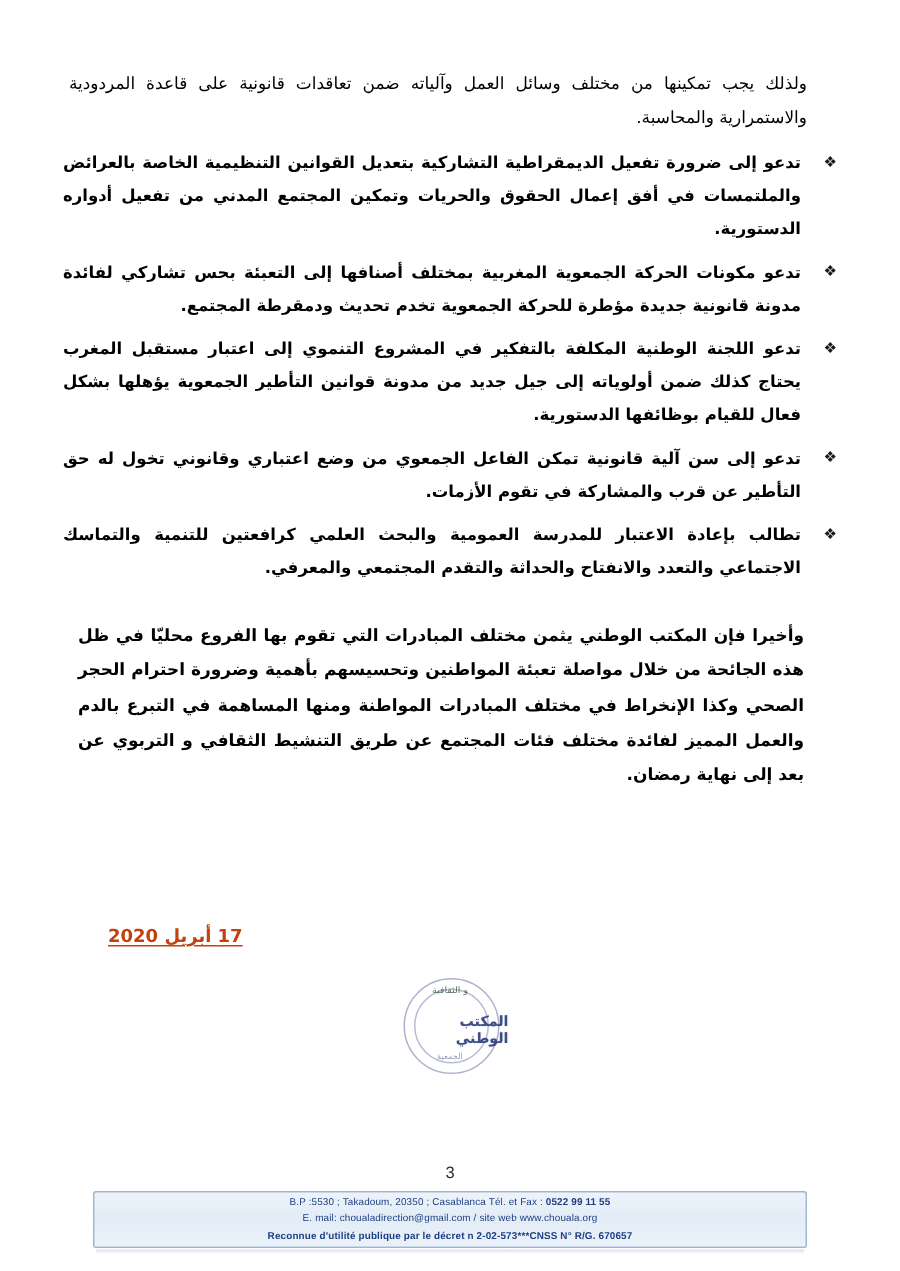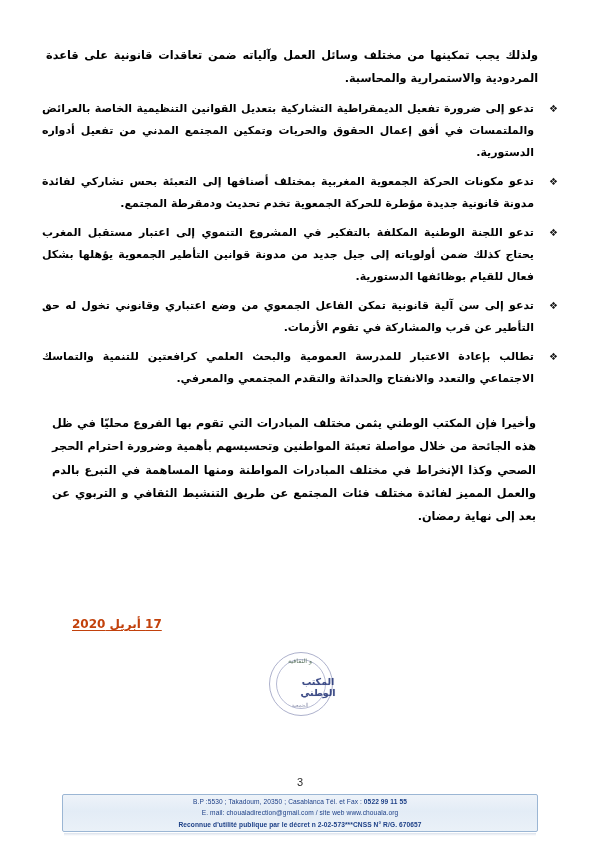--- a/index.html
+++ b/index.html
@@ -38,7 +38,7 @@
     text-align: justify;
     text-align-last: center;
     margin: 0 0 6px 0;
-    font-weight: 700;
+    font-weight: 400;
     letter-spacing: 0;
   }
 

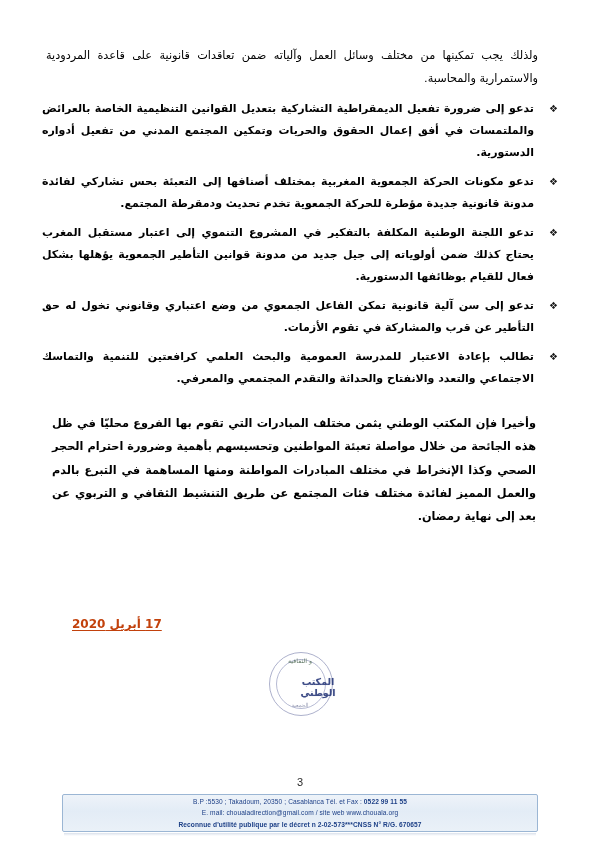--- a/index.html
+++ b/index.html
@@ -165,7 +165,7 @@
     position: absolute;
     left: -2px; right: -2px;
     top: 26px;
-    text-align: center;
+    text-align: right;
     font-size: 9.5px;
     font-weight: 700;
     color: #2a3a7a;

